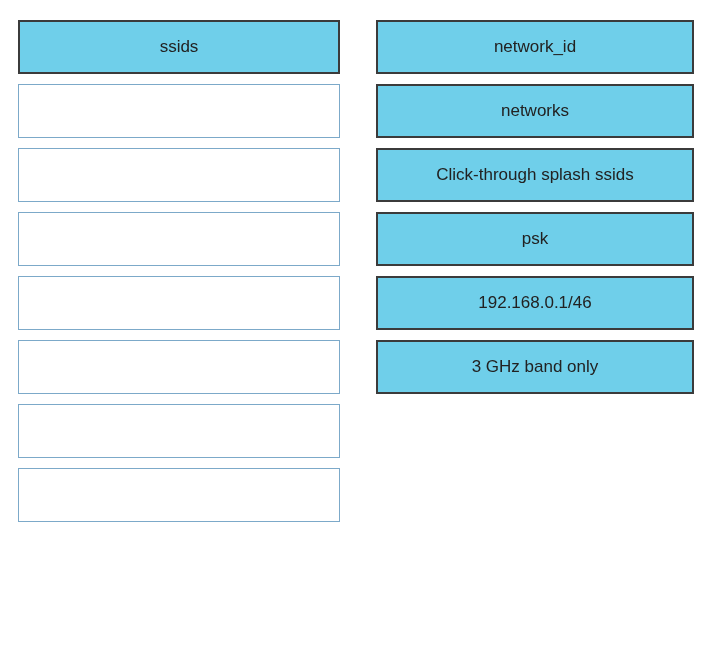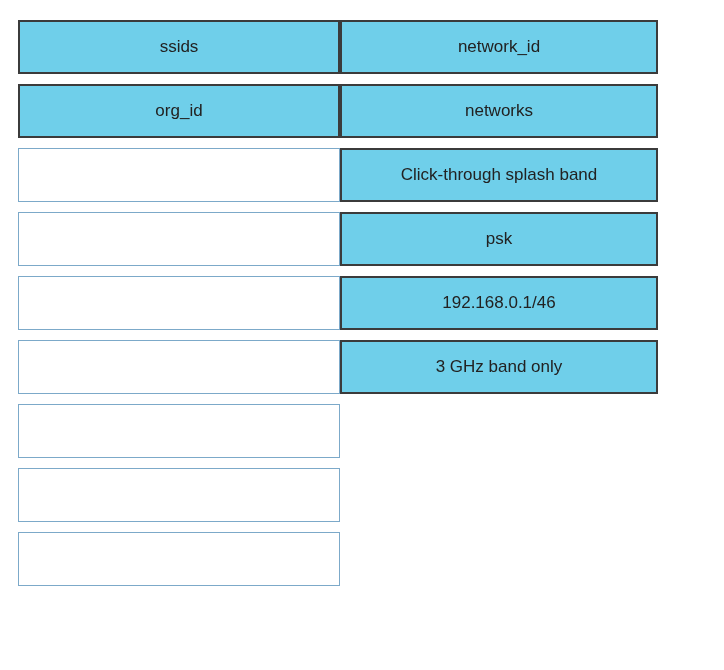--- a/index.html
+++ b/index.html
@@ -16,6 +16,7 @@
     }
     .container {
       display: flex;
+      gap: 36px;
     }
     .column {
       display: flex;

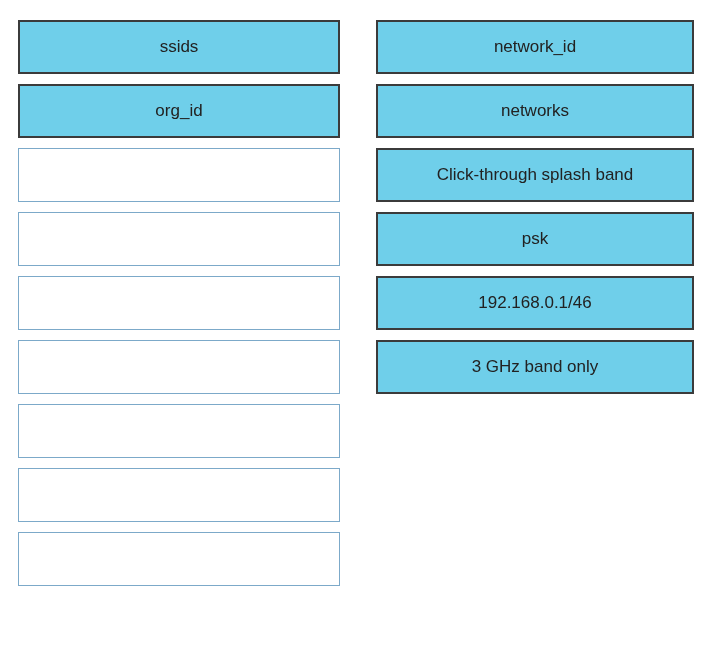--- a/index.html
+++ b/index.html
@@ -54,9 +54,6 @@
     <div class="box box-filled">
       <span>ssids</span>
     </div>
-    <div class="box box-filled">
-      <span>org_id</span>
-    </div>
     <div class="box box-empty"></div>
     <div class="box box-empty"></div>
     <div class="box box-empty"></div>

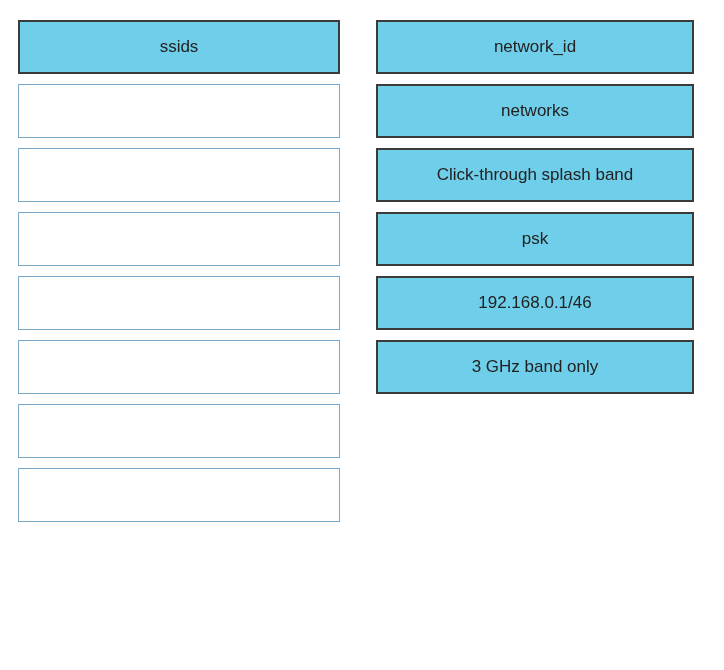--- a/index.html
+++ b/index.html
@@ -70,7 +70,7 @@
       <span>networks</span>
     </div>
     <div class="box box-filled">
-      <span>Click-through splash band</span>
+      <span>Click-through splash ssids</span>
     </div>
     <div class="box box-filled">
       <span>psk</span>

